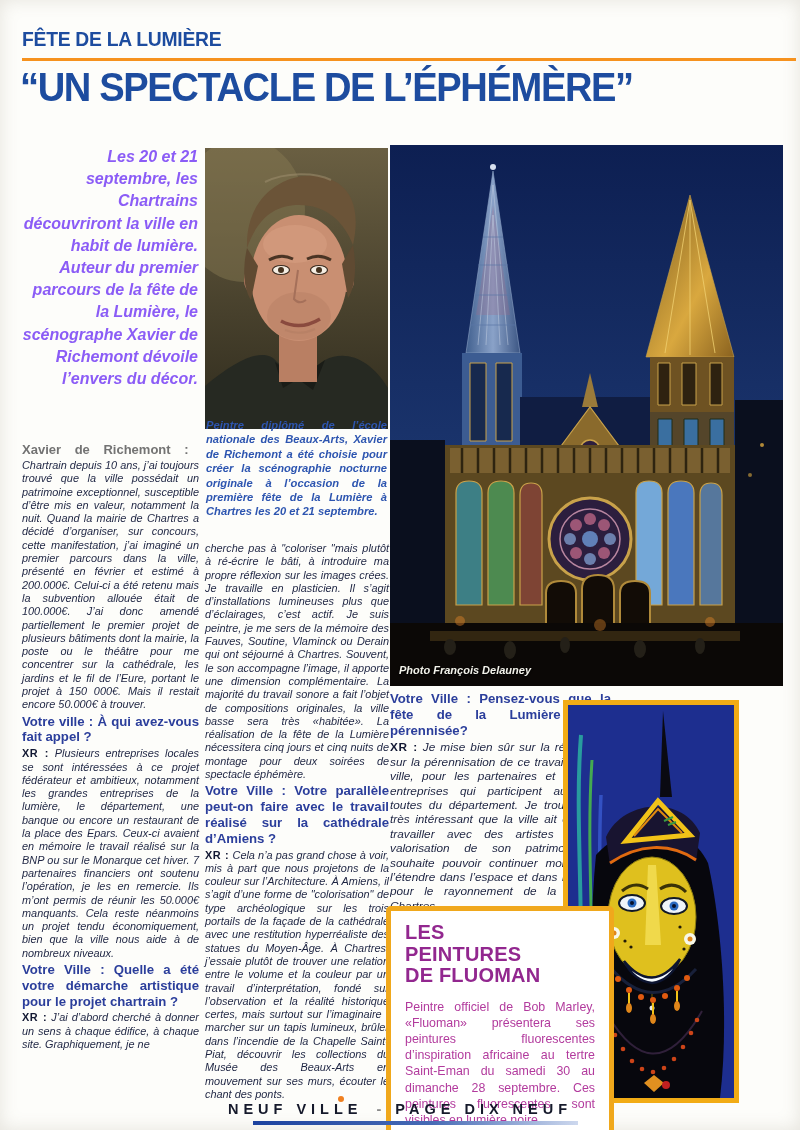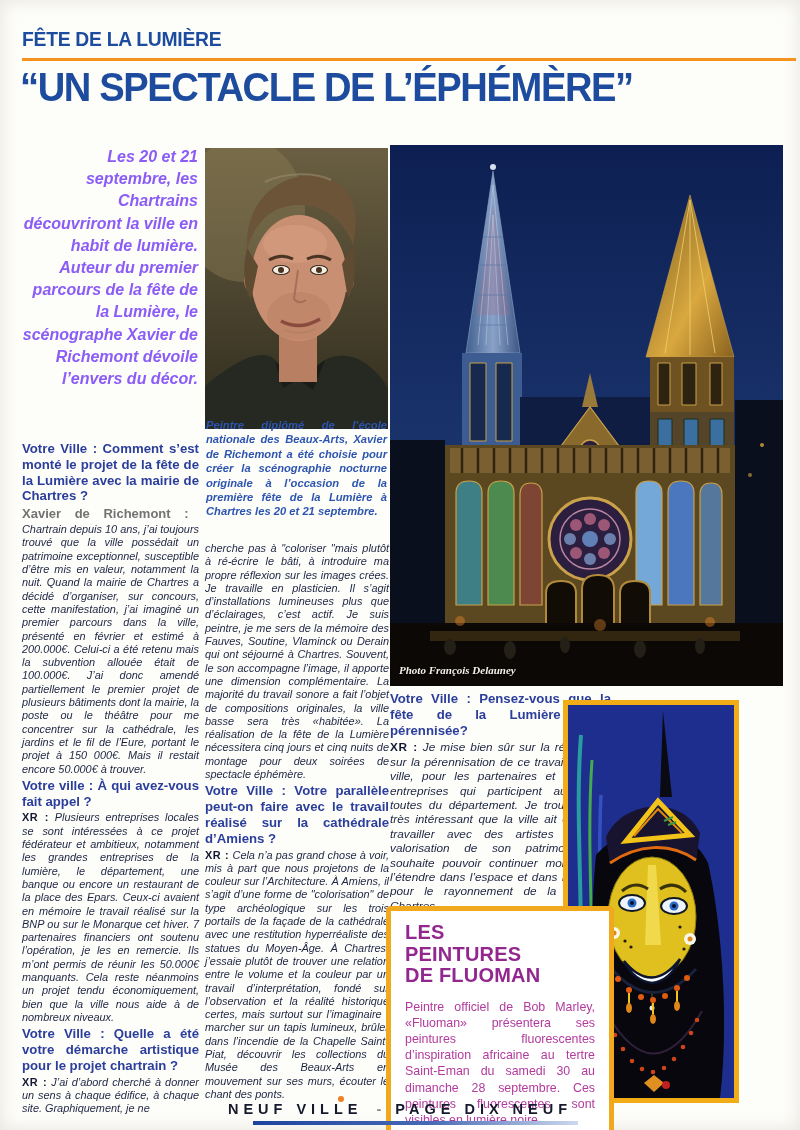--- a/index.html
+++ b/index.html
@@ -113,7 +113,6 @@
   <div class="intro">Les 20 et 21 septembre, les Chartrains découvriront la ville en habit de lumière. Auteur du premier parcours de la fête de la Lumière, le scénographe Xavier de Richemont dévoile l’envers du décor.</div>
 
   <section class="col col1">
-    <p class="q">Votre Ville : Comment s’est monté le projet de la fête de la Lumière avec la mairie de Chartres ?</p>
     <p class="speaker">Xavier de Richemont :</p>
     <p class="a">Chartrain depuis 10 ans, j’ai toujours trouvé que la ville possédait un patrimoine exceptionnel, susceptible d’être mis en valeur, notamment la nuit. Quand la mairie de Chartres a décidé d’organiser, sur concours, cette manifestation, j’ai imaginé un premier parcours dans la ville, présenté en février et estimé à 200.000€. Celui-ci a été retenu mais la subvention allouée était de 100.000€. J’ai donc amendé partiellement le premier projet de plusieurs bâtiments dont la mairie, la poste ou le théâtre pour me concentrer sur la cathédrale, les jardins et le fil de l’Eure, portant le projet à 150 000€. Mais il restait encore 50.000€ à trouver.</p>
     <p class="q">Votre ville : À qui avez-vous fait appel ?</p>

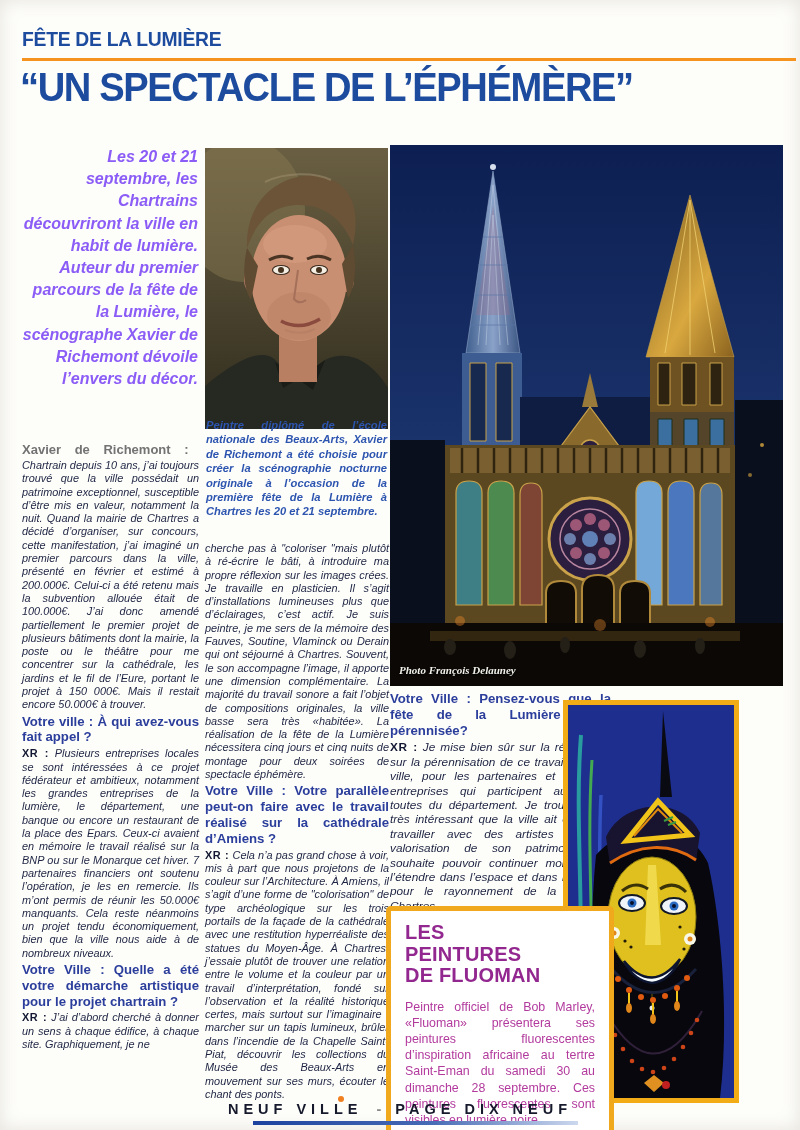--- a/index.html
+++ b/index.html
@@ -57,7 +57,7 @@
     font-size:11.2px;line-height:14.4px;text-align:justify;
   }
   
-  .cathedral{position:absolute;left:390px;top:145px;width:393px;height:541px;margin:0;font-family:Liberation Serif, serif;}
+  .cathedral{position:absolute;left:390px;top:145px;width:393px;height:541px;margin:0;}
   .cathedral svg{display:block;width:100%;height:100%;}
   .credit{
     position:absolute;left:9px;bottom:10px;

